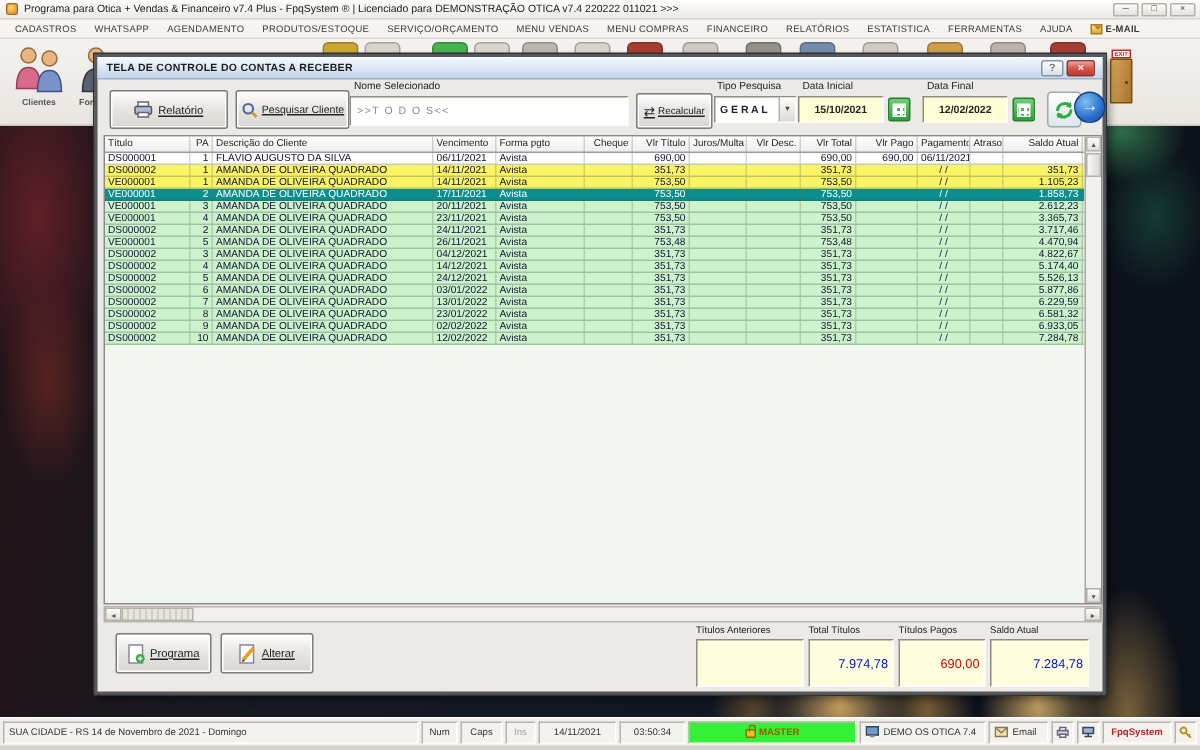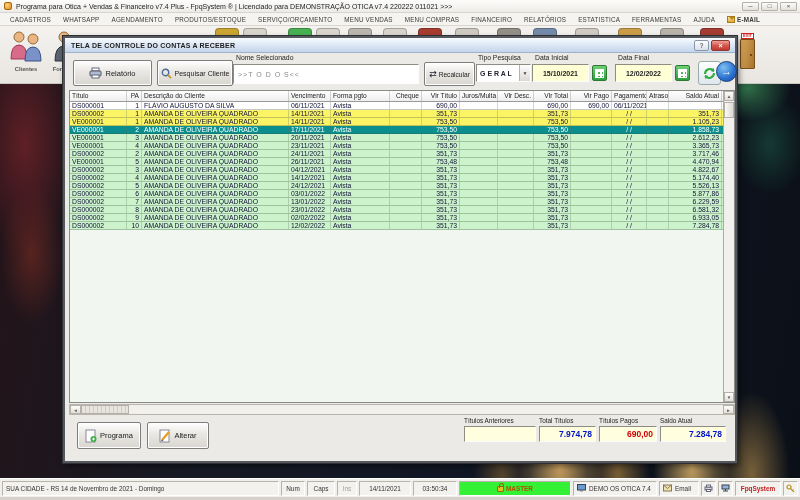--- a/index.html
+++ b/index.html
@@ -49,7 +49,7 @@
   .helpbtn{width:15px;height:11px;border:1px solid #8a97a8;border-radius:2px;background:linear-gradient(#fff,#d8dfe8);font-size:7px;line-height:10px;text-align:center;color:#333;}
   .closebtn{width:19px;height:11px;border:1px solid #8a3a32;border-radius:2px;background:linear-gradient(#f0a29a,#d4584e 50%,#c03a30);font-size:7px;font-weight:bold;line-height:10px;text-align:center;color:#fff;}
 
-  .btn{border:1px solid #7d7d7d;border-radius:2px;background:linear-gradient(#ffffff,#e9e7e3 45%,#d9d6d0);box-shadow:inset 0 0 0 1px #fff;display:flex;align-items:center;justify-content:center;gap:3px;font-size:7.5px;color:#222;position:absolute;}
+  .btn{border:1px solid #7d7d7d;border-radius:2px;background:linear-gradient(#ffffff,#e9e7e3 45%,#d9d6d0);box-shadow:inset 0 0 0 1px #fff;display:flex;align-items:center;justify-content:center;gap:3px;font-size:7.5px;color:#222;position:absolute;text-decoration:underline;}
   .flabel{position:absolute;font-size:6.8px;color:#222;}
   .sunken{position:absolute;border:1px solid;border-color:#8f8c84 #fdfdfb #fdfdfb #8f8c84;background:#fff;font-size:7px;display:flex;align-items:center;}
   .yellow{background:#ffffd6;}

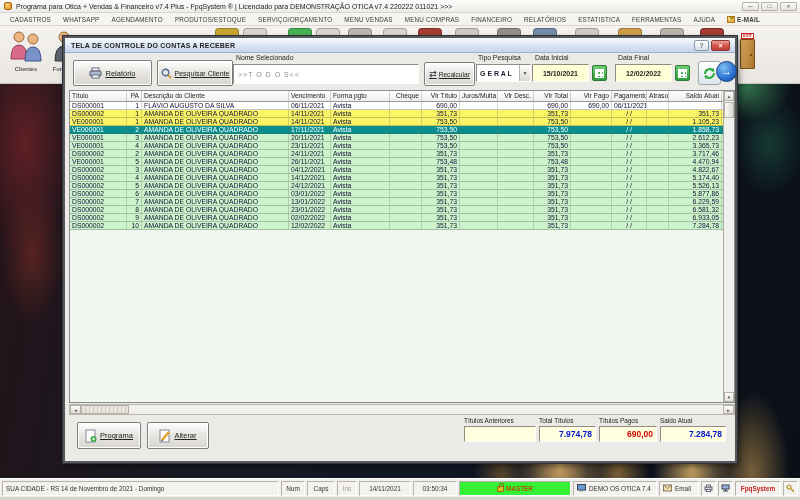--- a/index.html
+++ b/index.html
@@ -84,7 +84,7 @@
   
   .bgroup{position:absolute;display:flex;flex-direction:column;}
   .bgroup .flabel2{font-size:6.4px;color:#222;margin-bottom:2px;}
-  .totfield{height:16px;border:1px solid;border-color:#8f8c84 #fdfdfb #fdfdfb #8f8c84;background:#ffffdf;font-size:8.5px;font-weight:bold;display:flex;align-items:center;justify-content:flex-end;padding-right:3px;}
+  .totfield{height:32px;border:1px solid;border-color:#8f8c84 #fdfdfb #fdfdfb #8f8c84;background:#ffffdf;font-size:8.5px;font-weight:normal;display:flex;align-items:center;justify-content:flex-end;padding-right:3px;}
   .blue{color:#0014c8;} .red{color:#d40000;}
 
   

